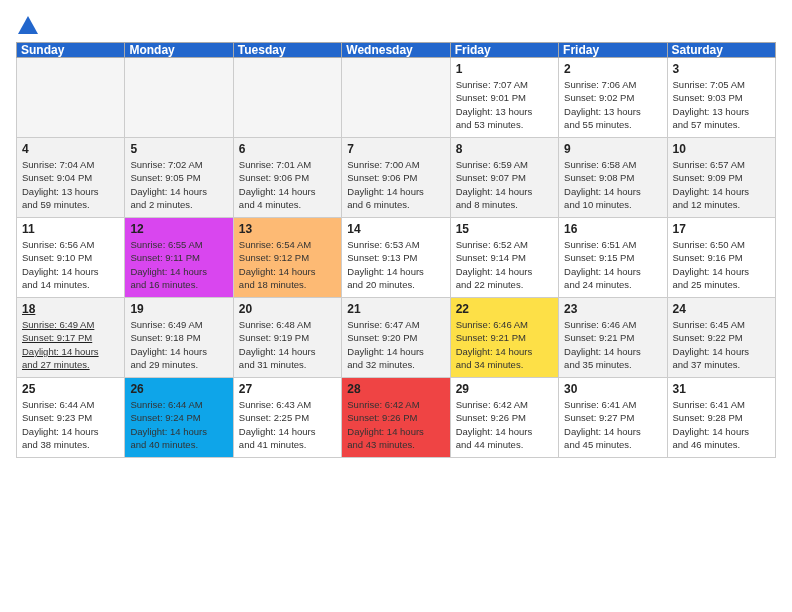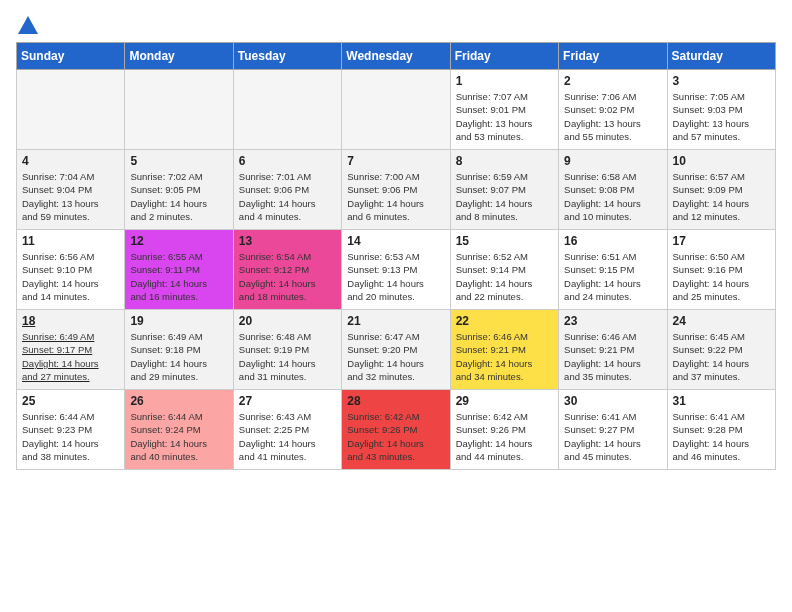--- a/index.html
+++ b/index.html
@@ -59,7 +59,7 @@
       color: #fff;
       font-size: 12px;
       font-weight: bold;
-      padding: 6px 4px;
+      padding: 0 4px;
       text-align: left;
       border: 1px solid #aaa;
     }

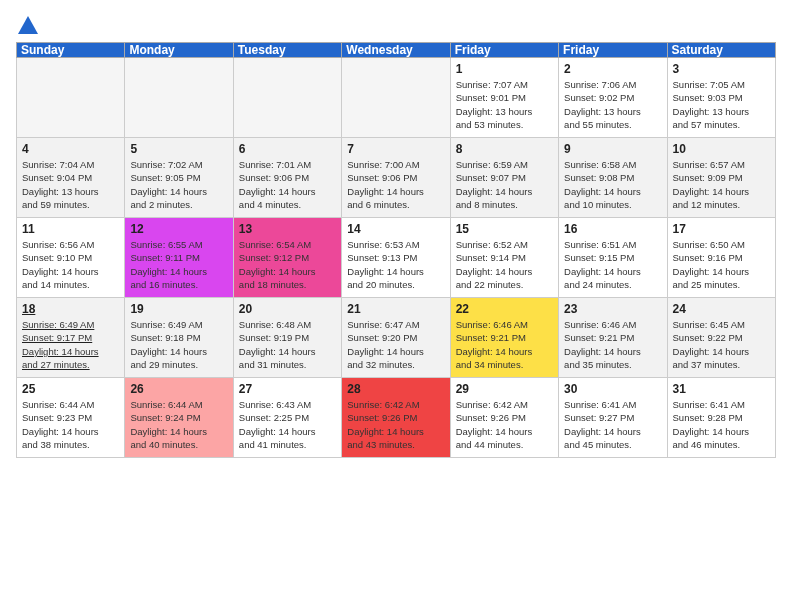--- a/index.html
+++ b/index.html
@@ -219,7 +219,7 @@
 Daylight: 14 hours
 and 16 minutes.</div>
         </td>
-        <td style="background: #ec4899; margin-left: 12px;">
+        <td style="background: #fdba74; margin-left: 12px;">
           <div class="day-number">13</div>
           <div class="day-info" style="white-space: pre-line;">Sunrise: 6:54 AM
 Sunset: 9:12 PM

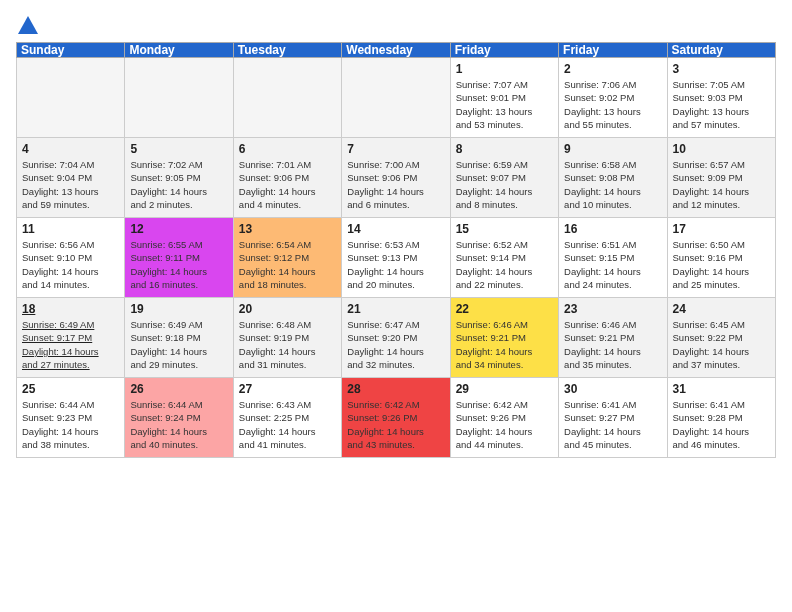--- a/index.html
+++ b/index.html
@@ -314,7 +314,7 @@
 Daylight: 14 hours
 and 38 minutes.</div>
         </td>
-        <td style="background: #fca5a5;">
+        <td style="background: #0ea5e9;">
           <div class="day-number">26</div>
           <div class="day-info" style="white-space: pre-line;">Sunrise: 6:44 AM
 Sunset: 9:24 PM

